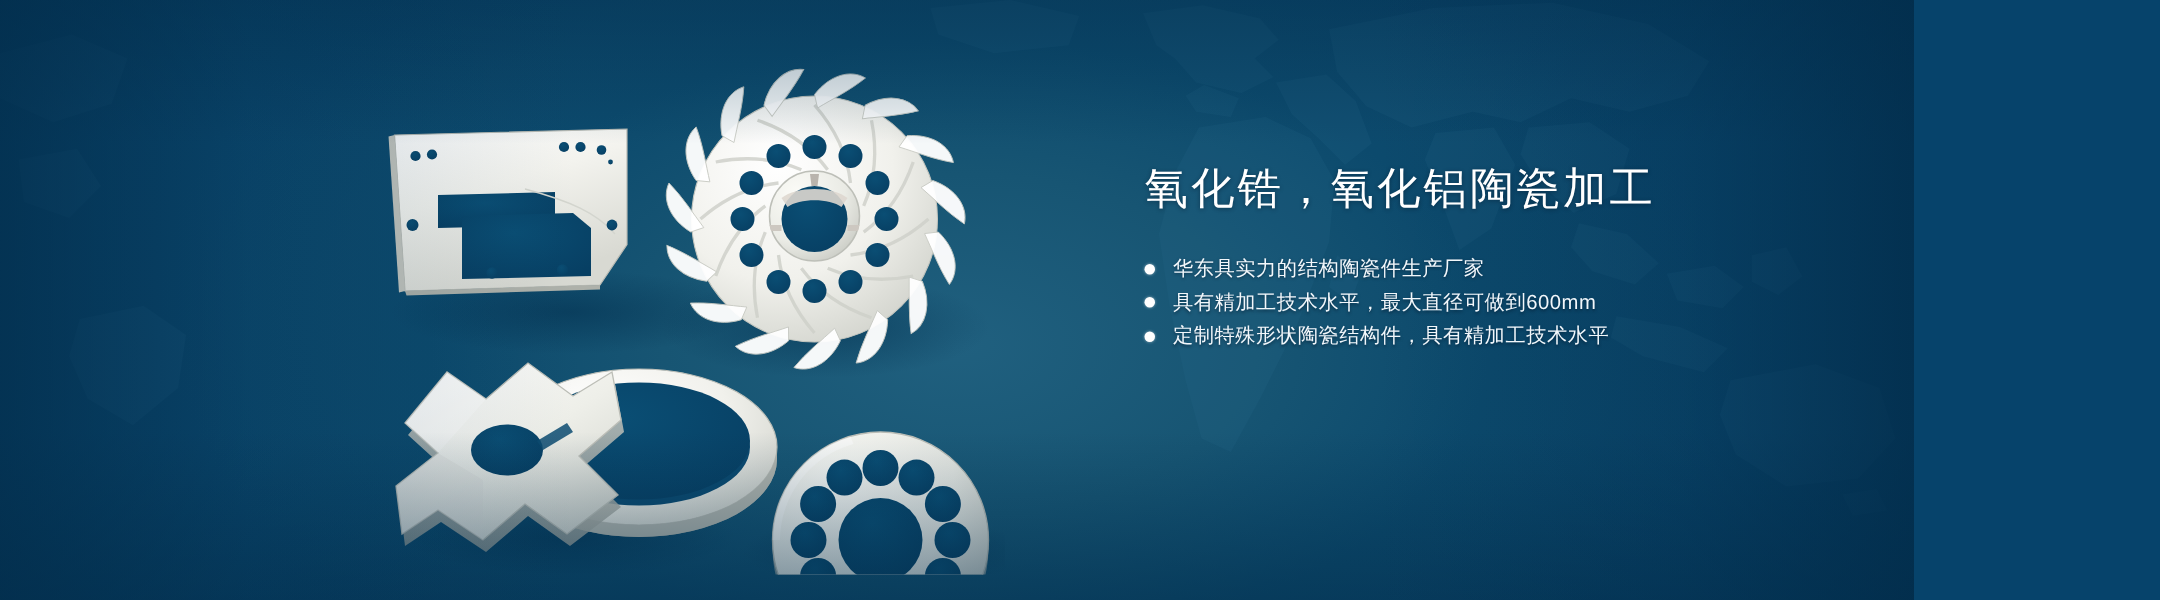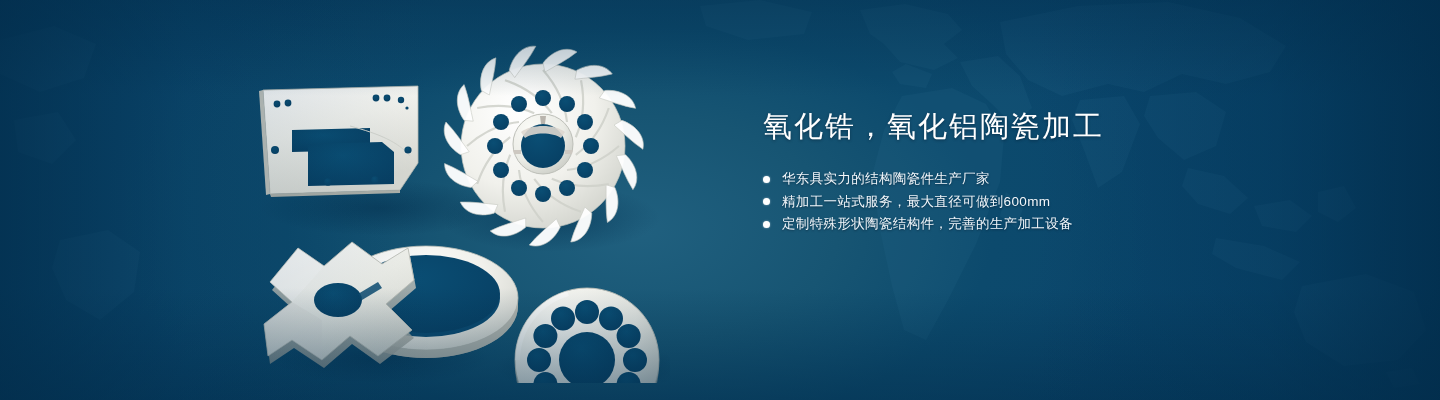--- a/index.html
+++ b/index.html
@@ -9,7 +9,7 @@
     background:#06436b;
   }
   .banner{
-    position:relative;width:1440px;height:400px;overflow:hidden;
+    position:relative;width:1276px;height:400px;overflow:hidden;
     background:#0f172a;
   }
   

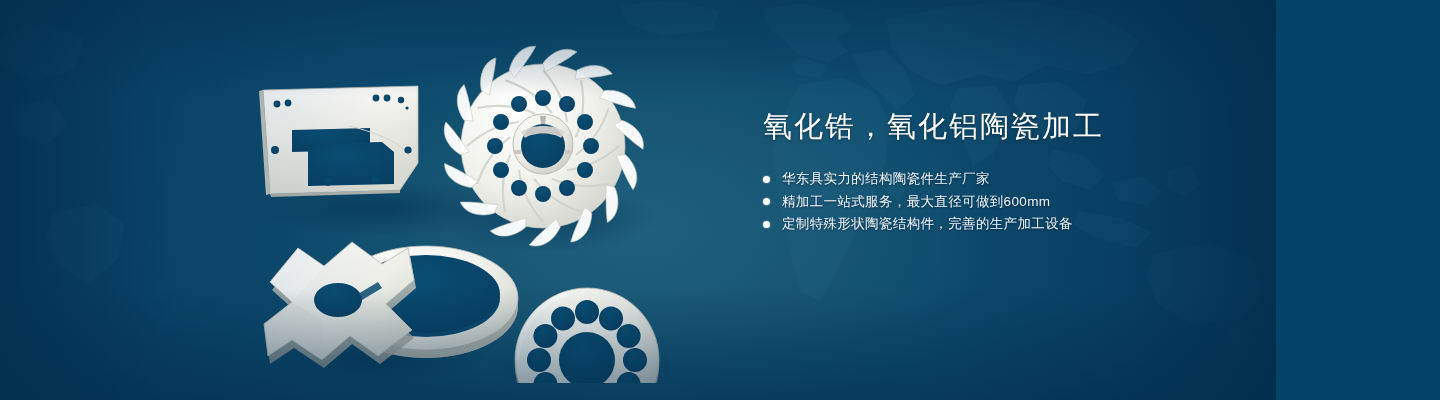--- a/index.html
+++ b/index.html
@@ -278,7 +278,7 @@
       </li>
       <li class="bullet">
         <span class="dot"></span>
-        <span class="btext">精加工一站式服务，最大直径可做到600mm</span>
+        <span class="btext">具有精加工技术水平，最大直径可做到600mm</span>
       </li>
       <li class="bullet">
         <span class="dot"></span>

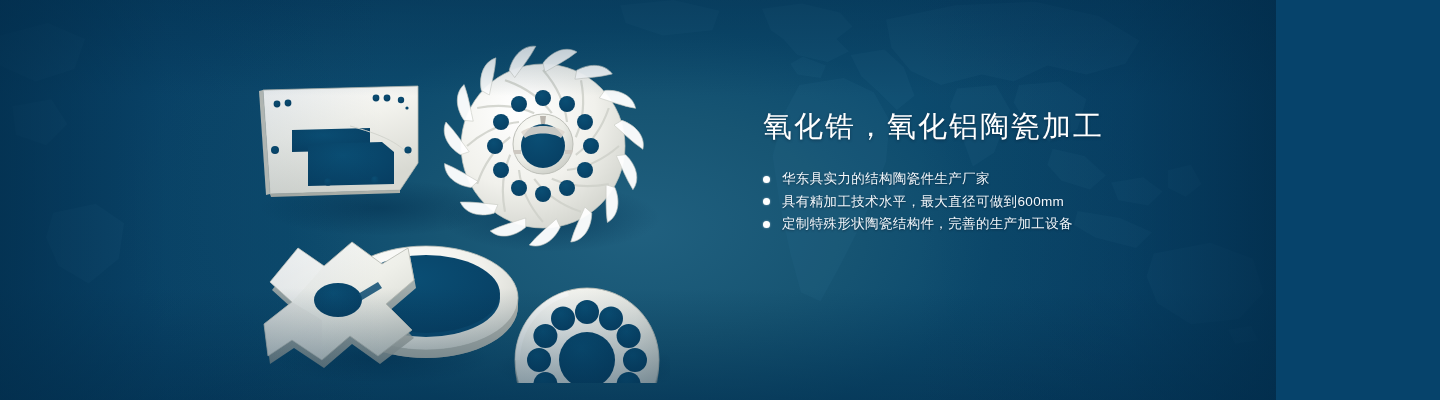--- a/index.html
+++ b/index.html
@@ -282,7 +282,7 @@
       </li>
       <li class="bullet">
         <span class="dot"></span>
-        <span class="btext">定制特殊形状陶瓷结构件，完善的生产加工设备</span>
+        <span class="btext">定制特殊形状陶瓷结构件，具有精加工技术水平</span>
       </li>
     </ul>
   </div>

